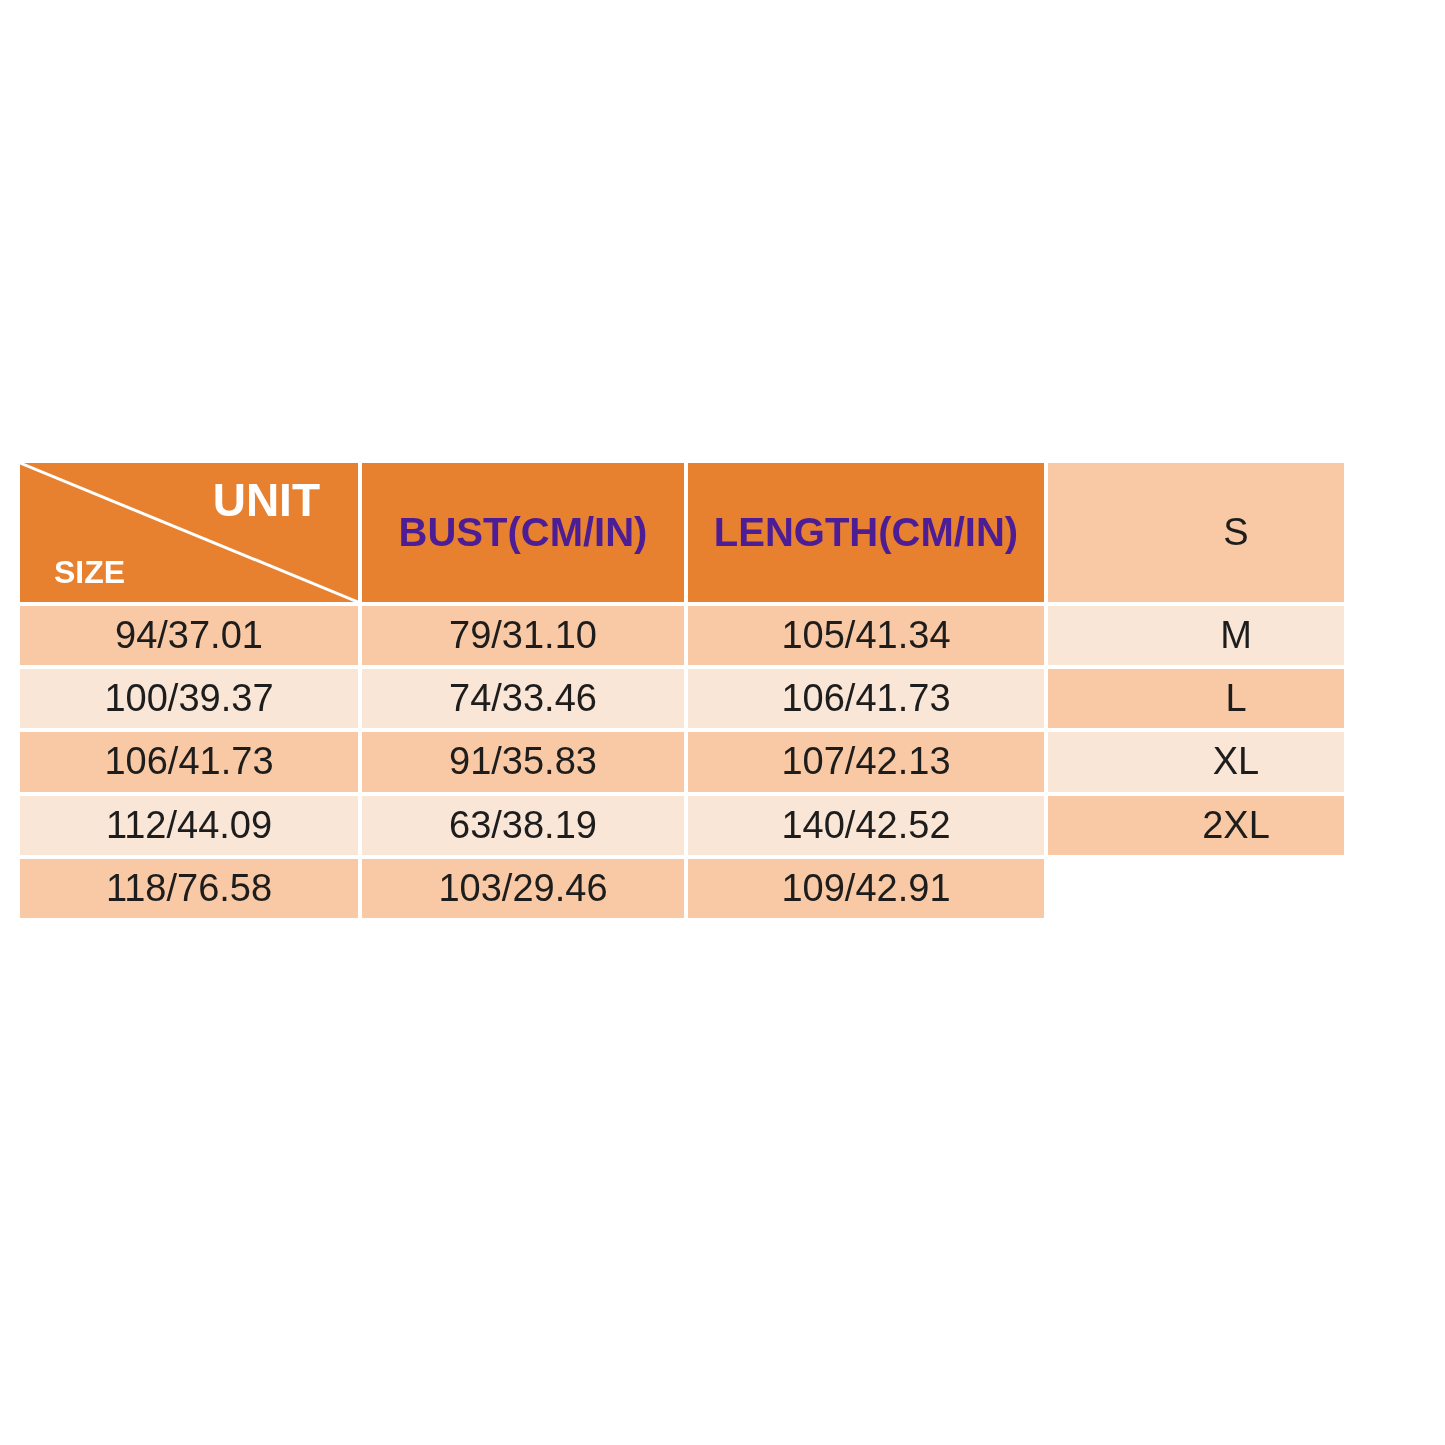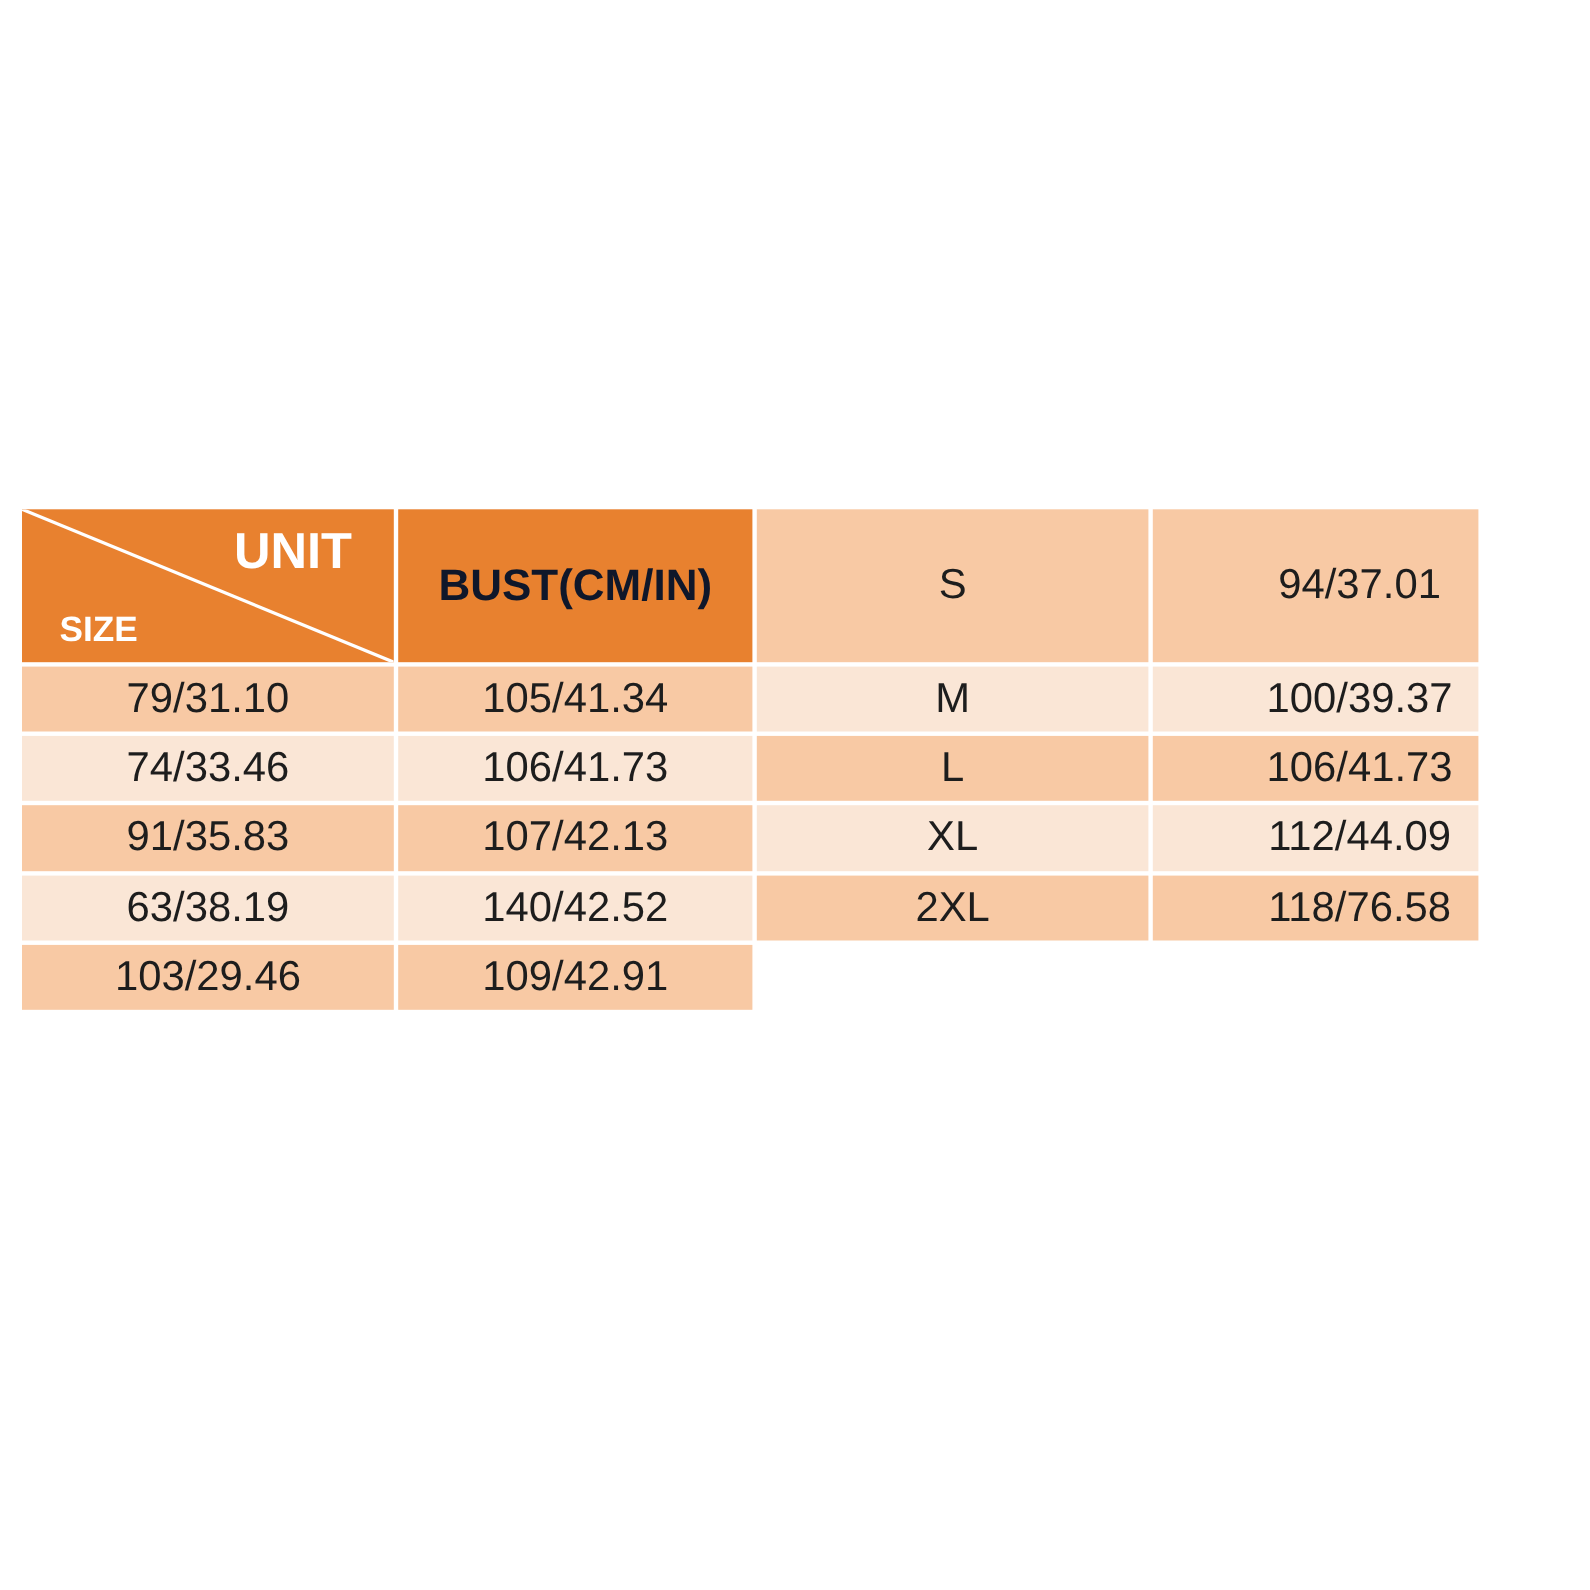--- a/index.html
+++ b/index.html
@@ -29,7 +29,7 @@
   }
   .hcell {
     background: #E8812F;
-    color: #0f172a;
+    color: #4c1d95;
     font-weight: bold;
     font-size: 40px;
     display: flex;

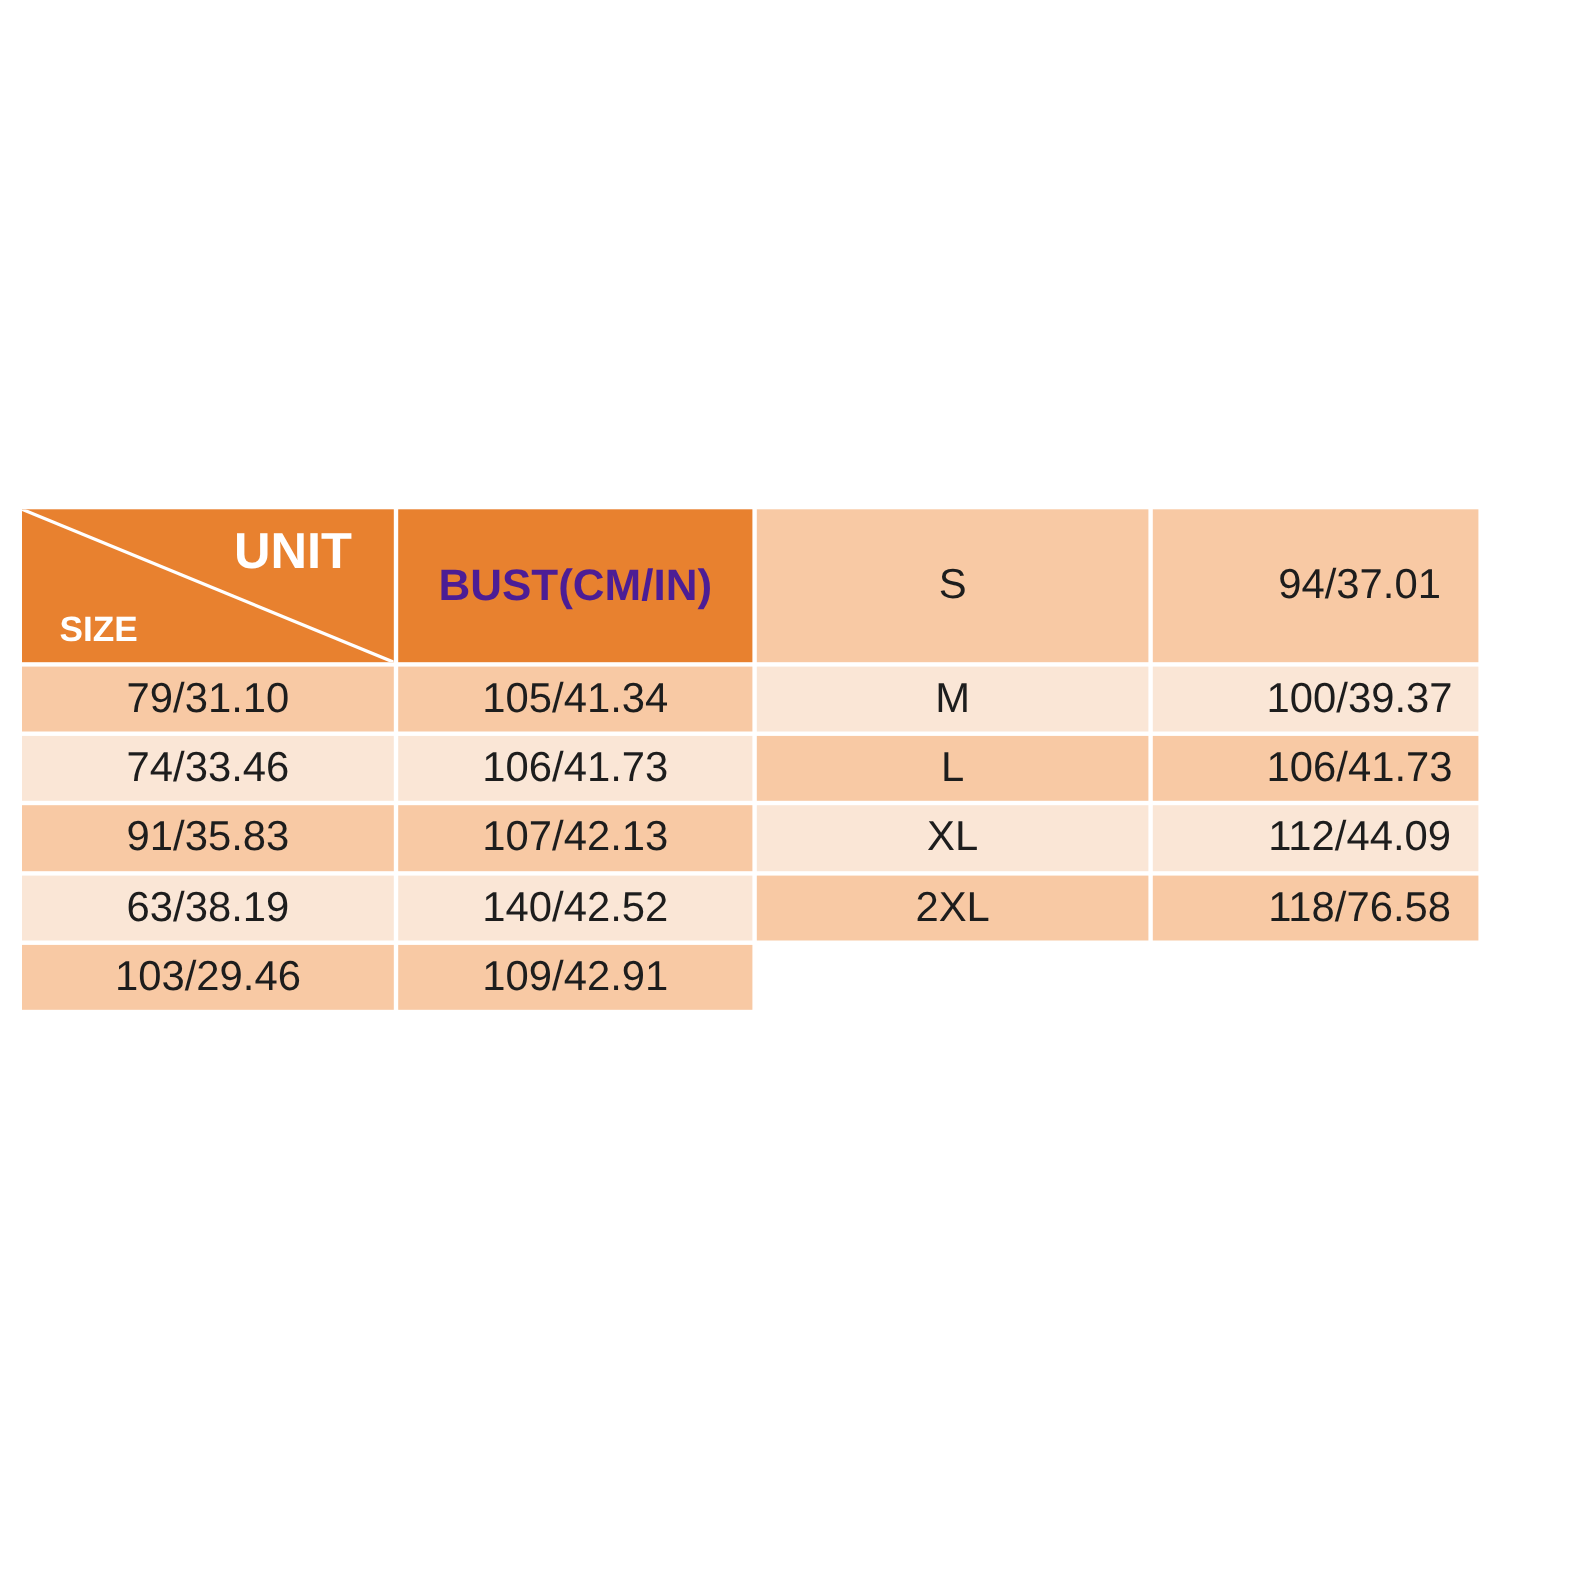--- a/index.html
+++ b/index.html
@@ -92,6 +92,7 @@
       <span class="size-label">SIZE</span>
     </div>
     <div class="hcell">BUST(CM/IN)</div>
+    <div class="hcell">LENGTH(CM/IN)</div>
 
     <div class="trow dark">
       <div class="cell">S</div>

